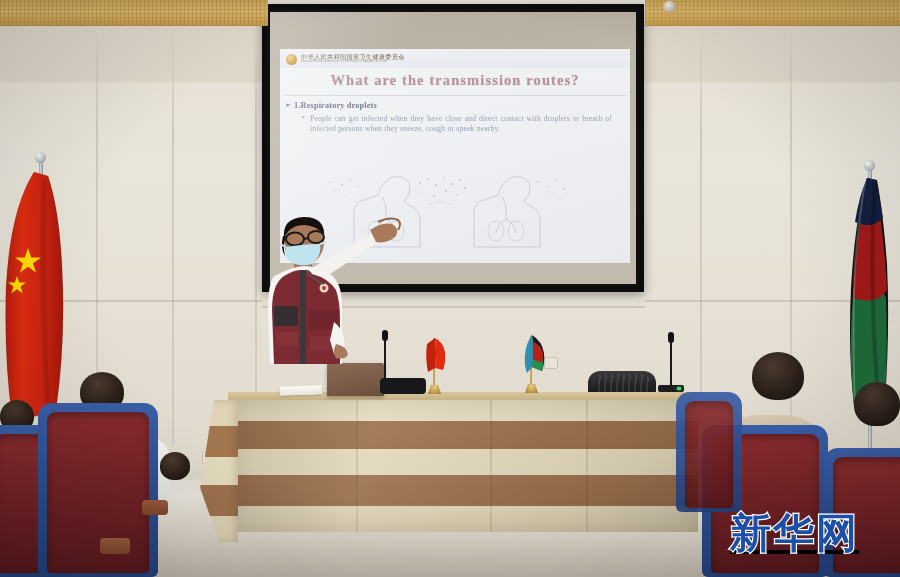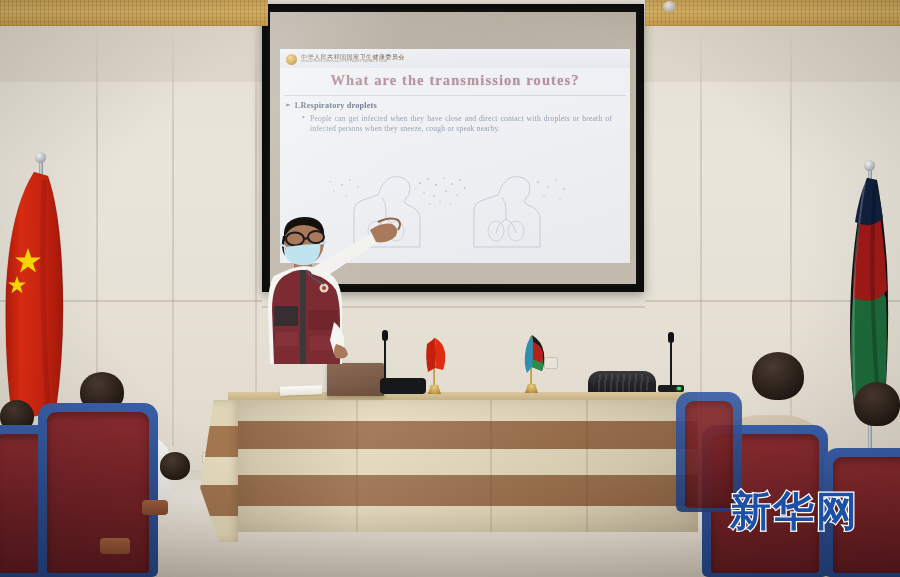--- a/index.html
+++ b/index.html
@@ -292,7 +292,7 @@
   }
 
   
-  .watermark { position:absolute; left:730px; top:492px; z-index: 40; }
+  .watermark { position:absolute; left:730px; top:514px; z-index: 40; text-decoration: underline; }
   .wm-cn {
     font-family: "DejaVu Sans", sans-serif;
     font-size: 41px; font-weight: 700; color: #1b4fa8;

